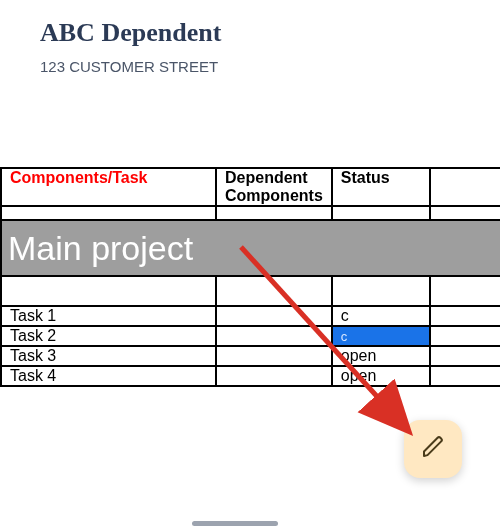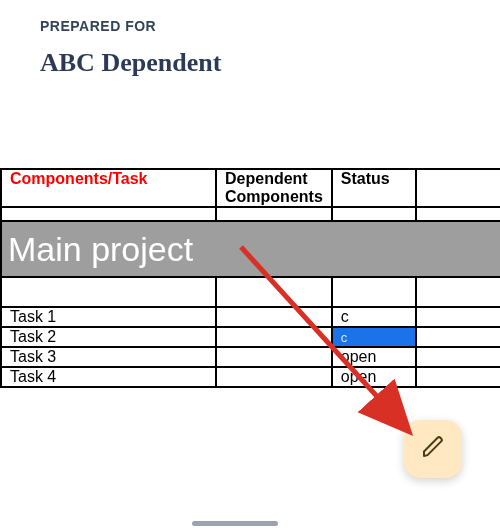--- a/index.html
+++ b/index.html
@@ -117,7 +117,6 @@
 <body>
 
 <div class="doc">
-  <div class="prepared-for">PREPARED FOR</div>
   <div class="company">ABC Dependent</div>
 </div>
 

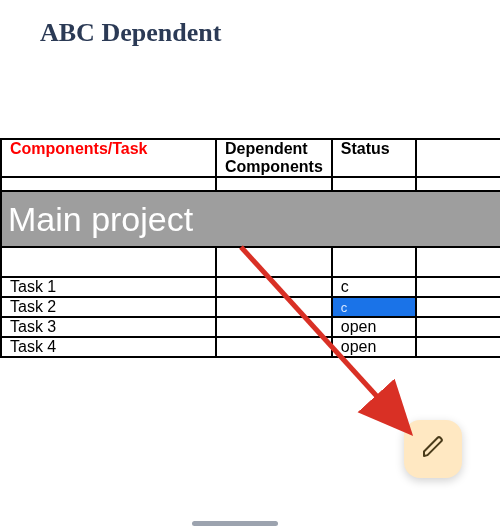--- a/index.html
+++ b/index.html
@@ -118,6 +118,7 @@
 
 <div class="doc">
   <div class="company">ABC Dependent</div>
+  <div class="address-line">123 CUSTOMER STREET</div>
 </div>
 
 <div class="table-wrap">

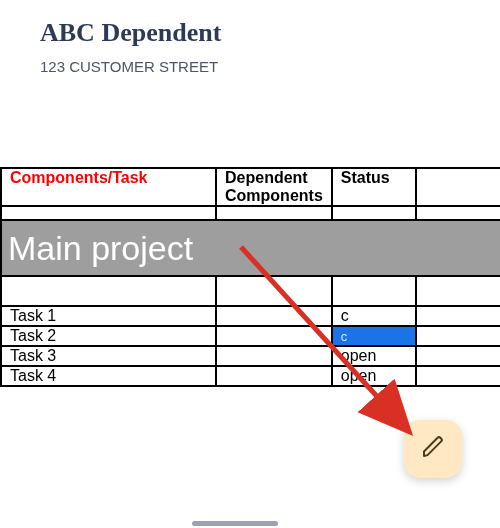--- a/index.html
+++ b/index.html
@@ -56,7 +56,7 @@
   }
   .col-comp { width: 215px; }
   .col-dep  { width: 115px; }
-  .col-stat { width: 84px; }
+  .col-stat { width: 98px; }
   .hdr-comp { color: #ff0000; }
   .spacer-row td { height: 14px; padding: 0; }
   .project-row td {

